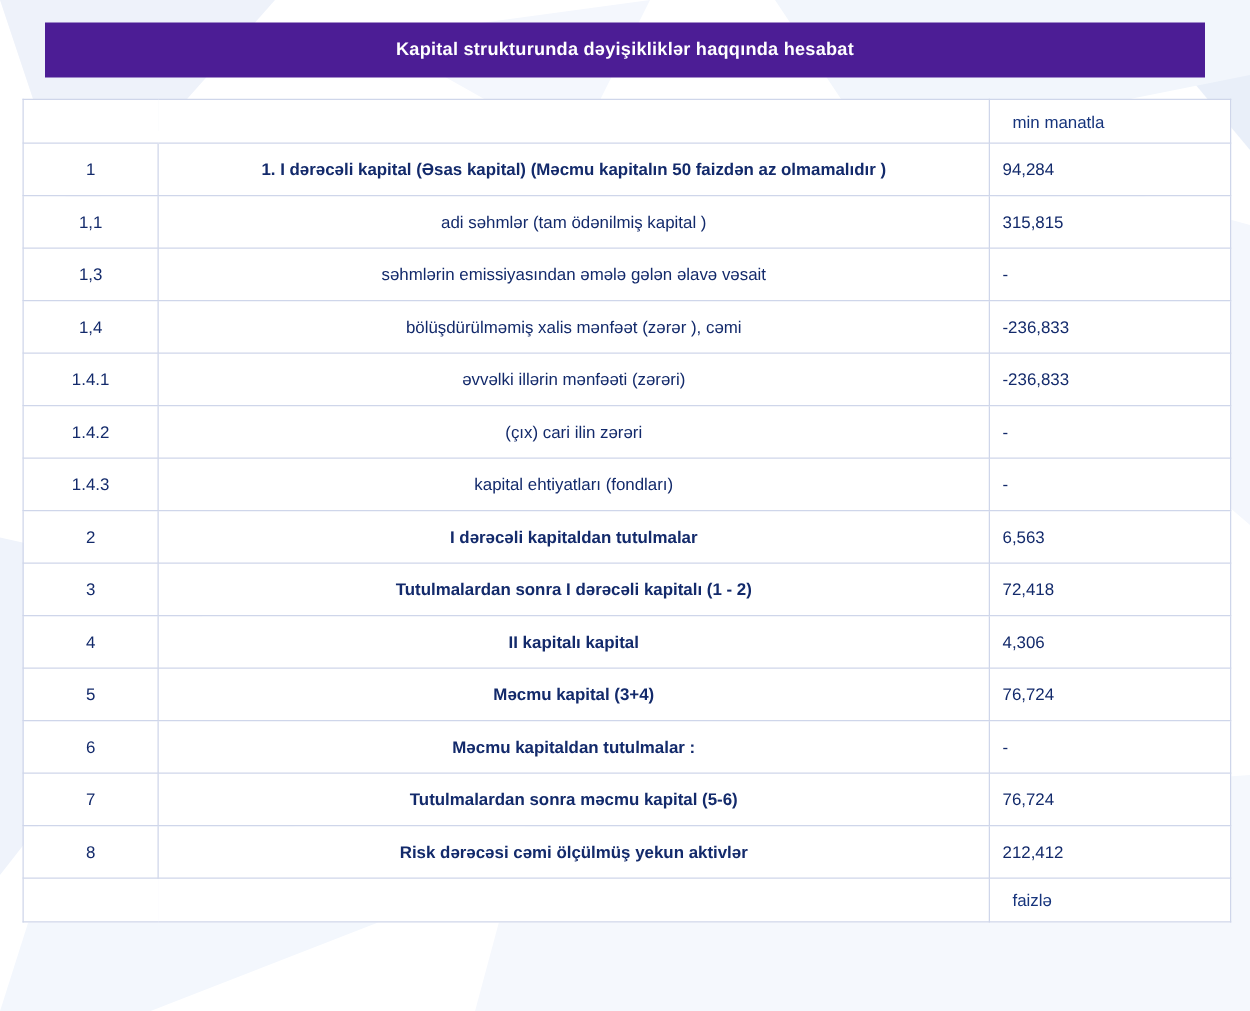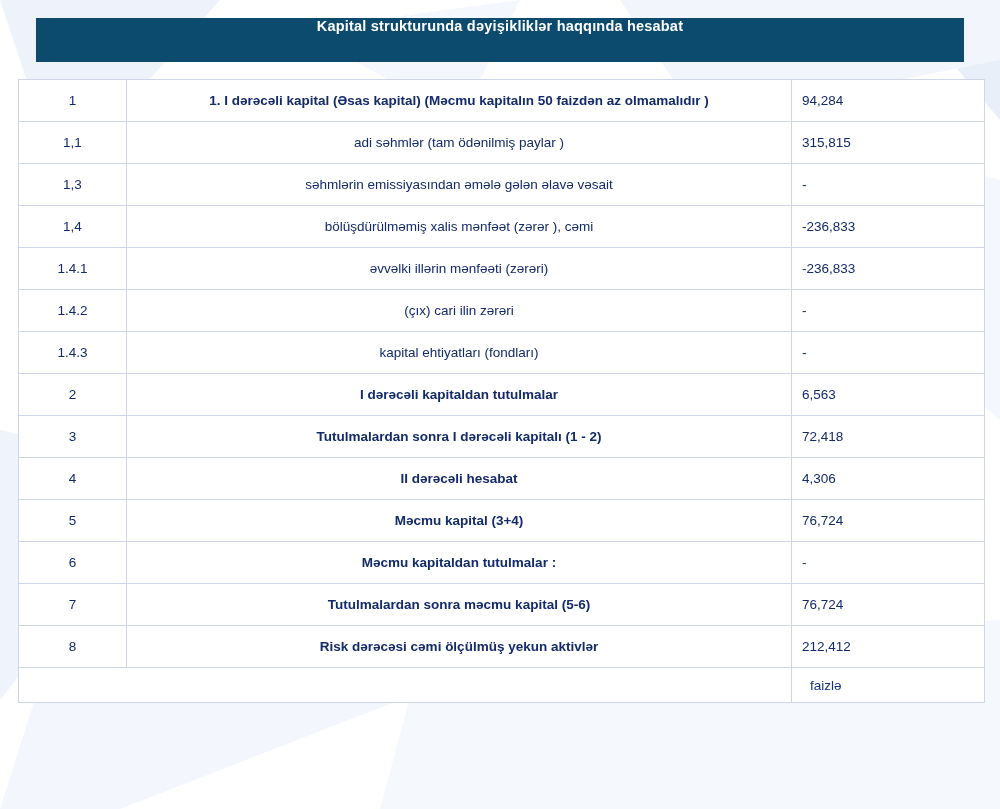--- a/index.html
+++ b/index.html
@@ -37,11 +37,12 @@
   }
 
   .report-title-bar {
-    background: #0c4a6e;
+    background: #4c1d95;
     color: #ffffff;
     height: 44px;
     margin: 0 18px 0 18px;
     display: flex;
+    align-items: center;
     justify-content: center;
     font-size: 14.5px;
     font-weight: bold;

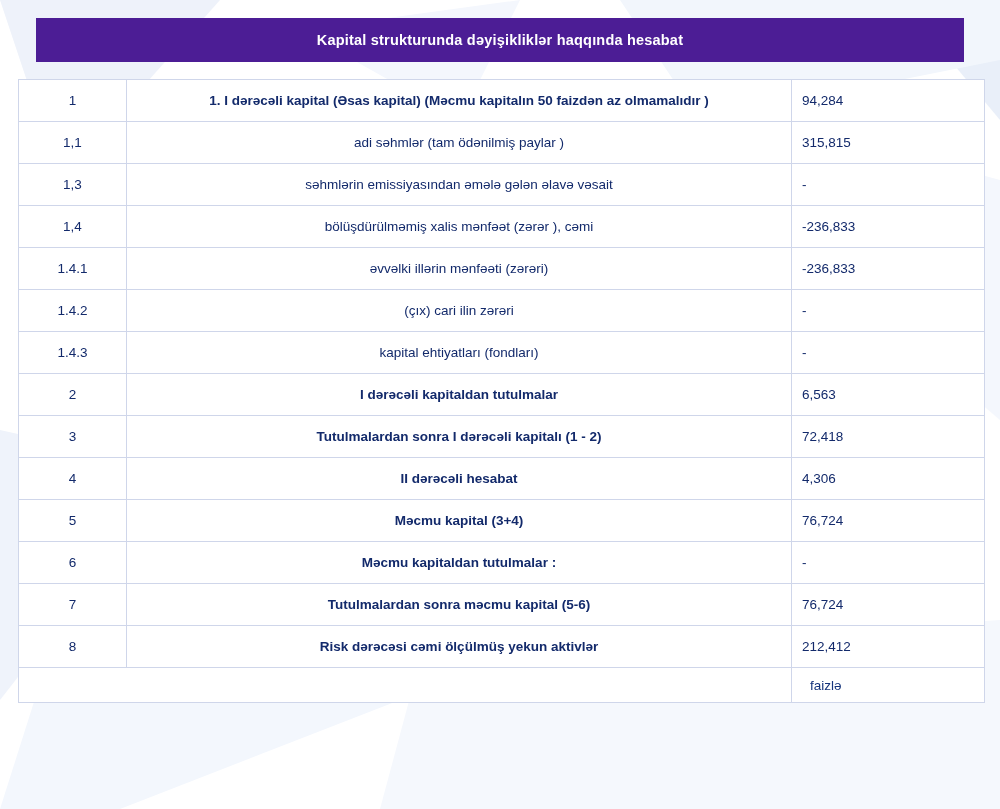--- a/index.html
+++ b/index.html
@@ -133,6 +133,11 @@
       <col class="c-val">
     </colgroup>
     <tbody>
+      <tr class="unit-row">
+        <td class="u-blank left"></td>
+        <td class="u-blank mid"></td>
+        <td class="u-label">min manatla</td>
+      </tr>
 
       <tr>
         <td class="no">1</td>

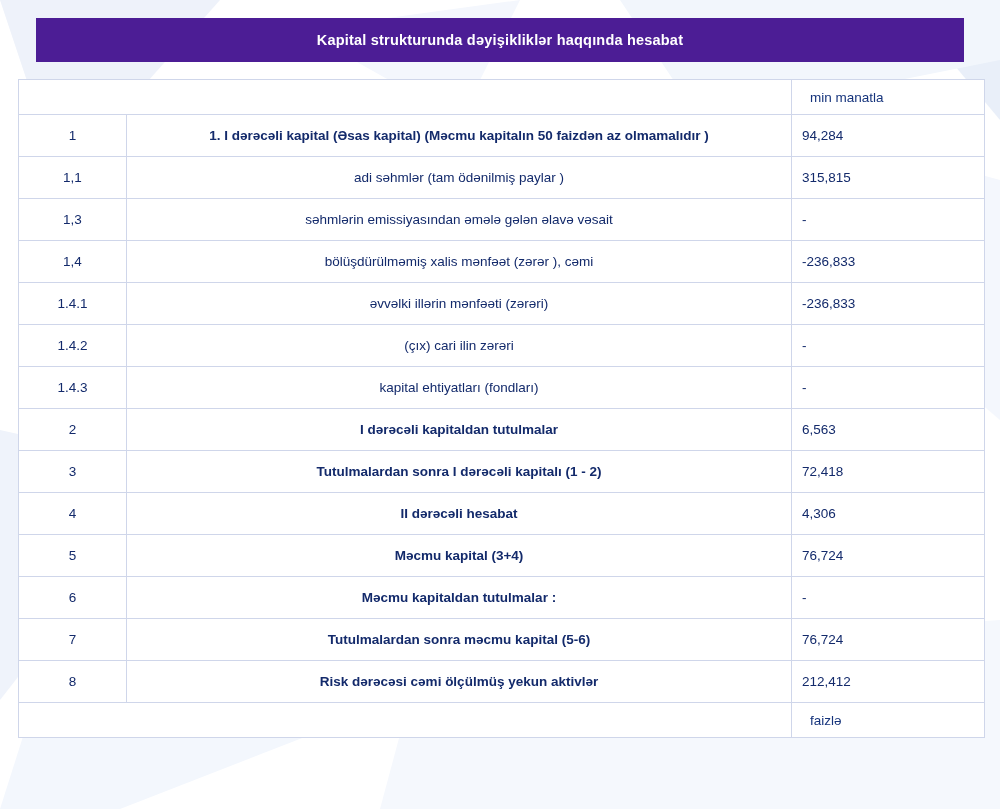--- a/index.html
+++ b/index.html
@@ -146,7 +146,7 @@
       </tr>
       <tr>
         <td class="no">1,1</td>
-        <td class="desc">adi səhmlər (tam ödənilmiş paylar )</td>
+        <td class="desc">adi səhmlər (tam ödənilmiş kapital )</td>
         <td class="val">315,815</td>
       </tr>
       <tr>

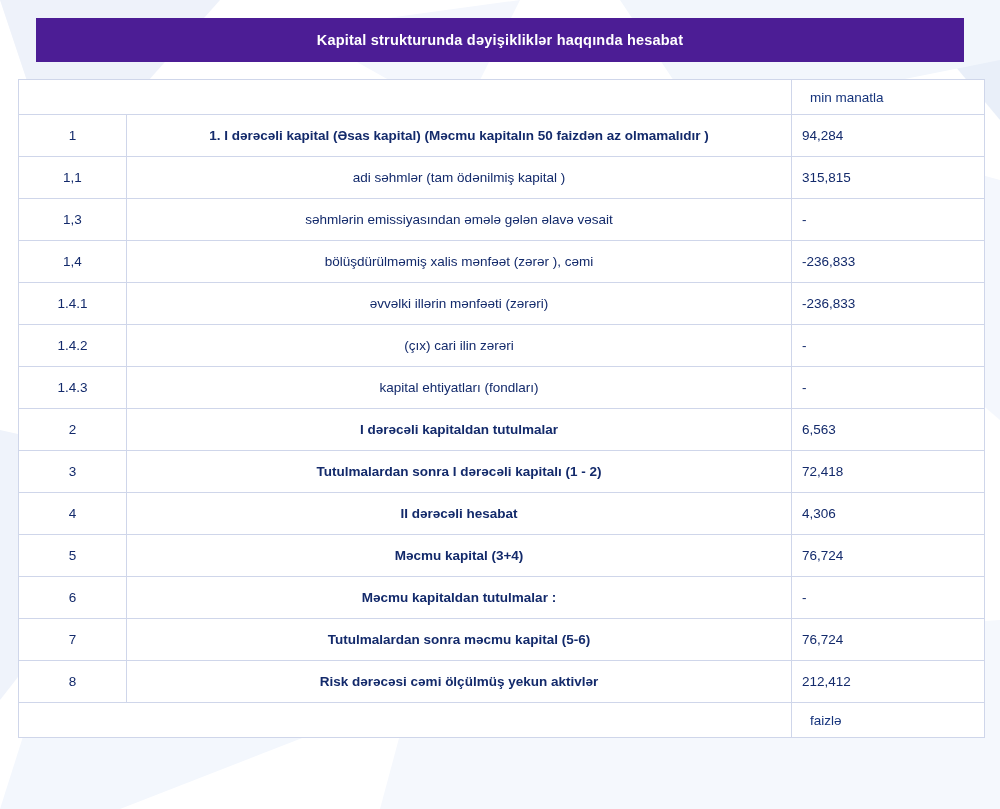--- a/index.html
+++ b/index.html
@@ -186,7 +186,7 @@
       </tr>
       <tr>
         <td class="no">4</td>
-        <td class="desc bold">II dərəcəli  hesabat</td>
+        <td class="desc bold">II kapitalı  kapital</td>
         <td class="val">4,306</td>
       </tr>
       <tr>

